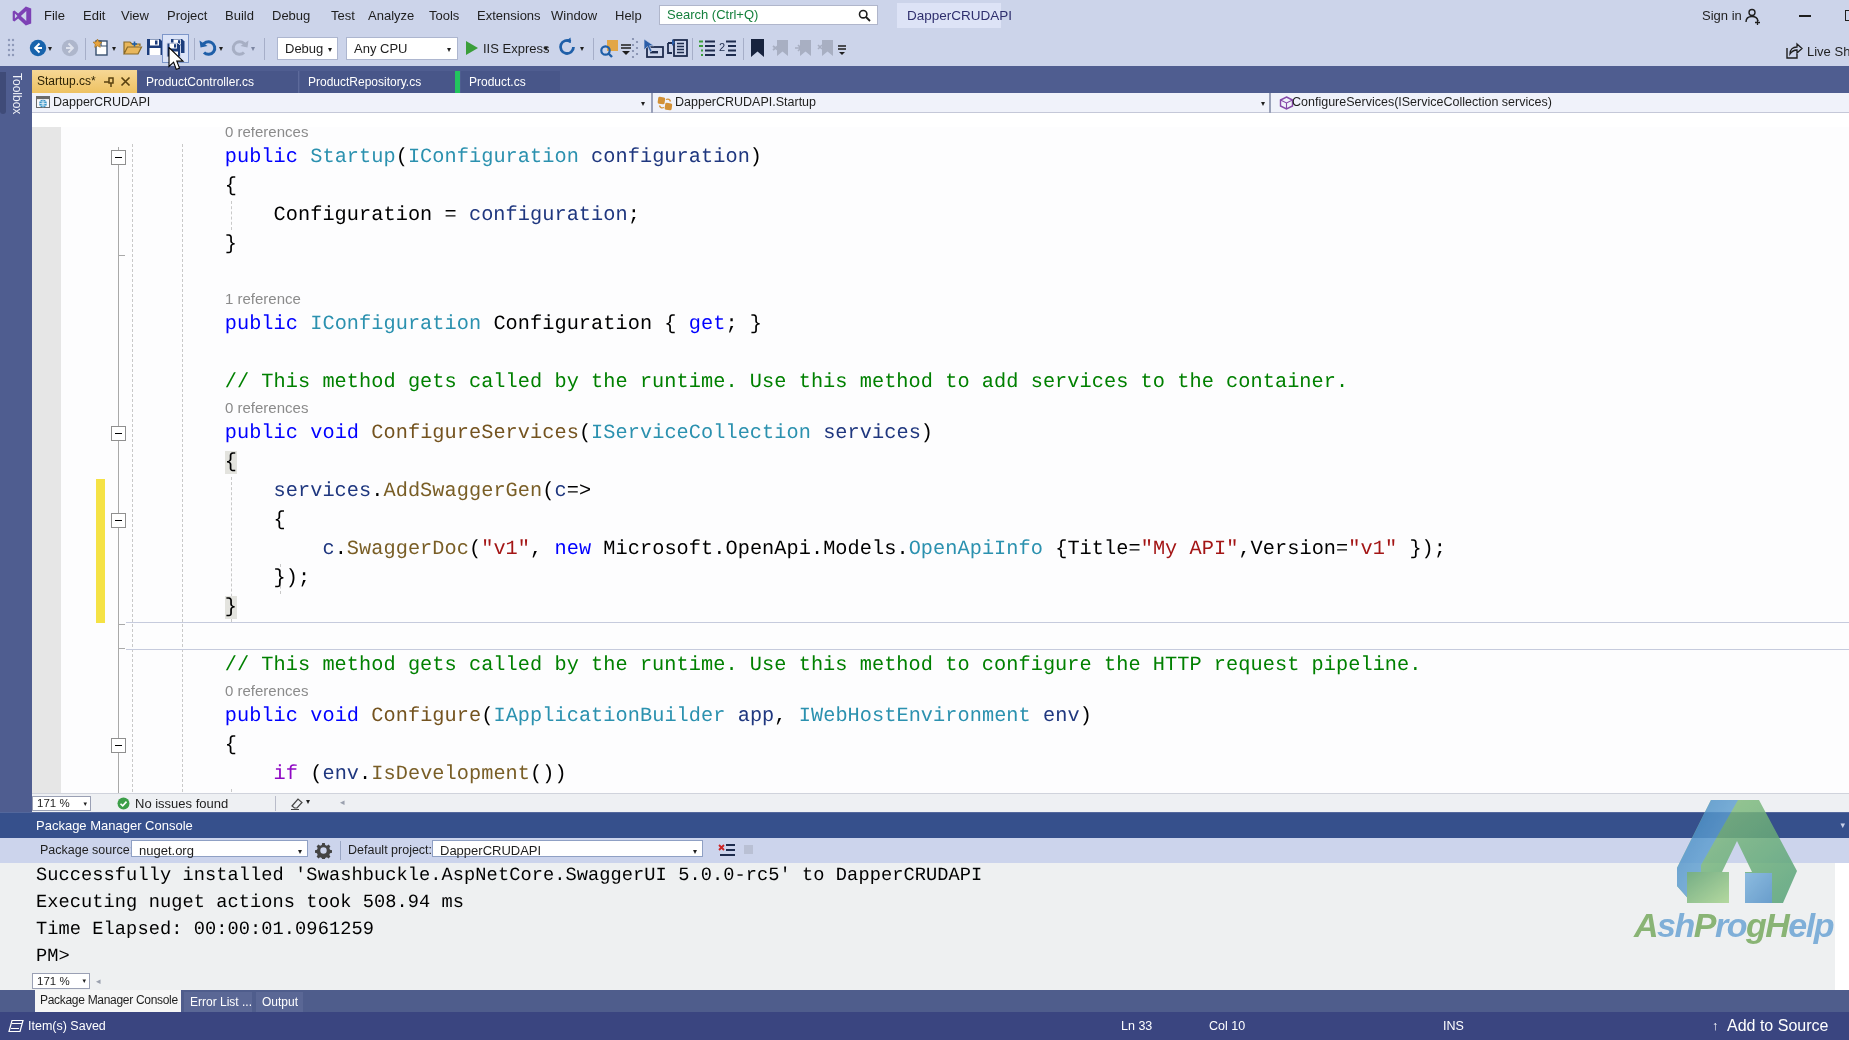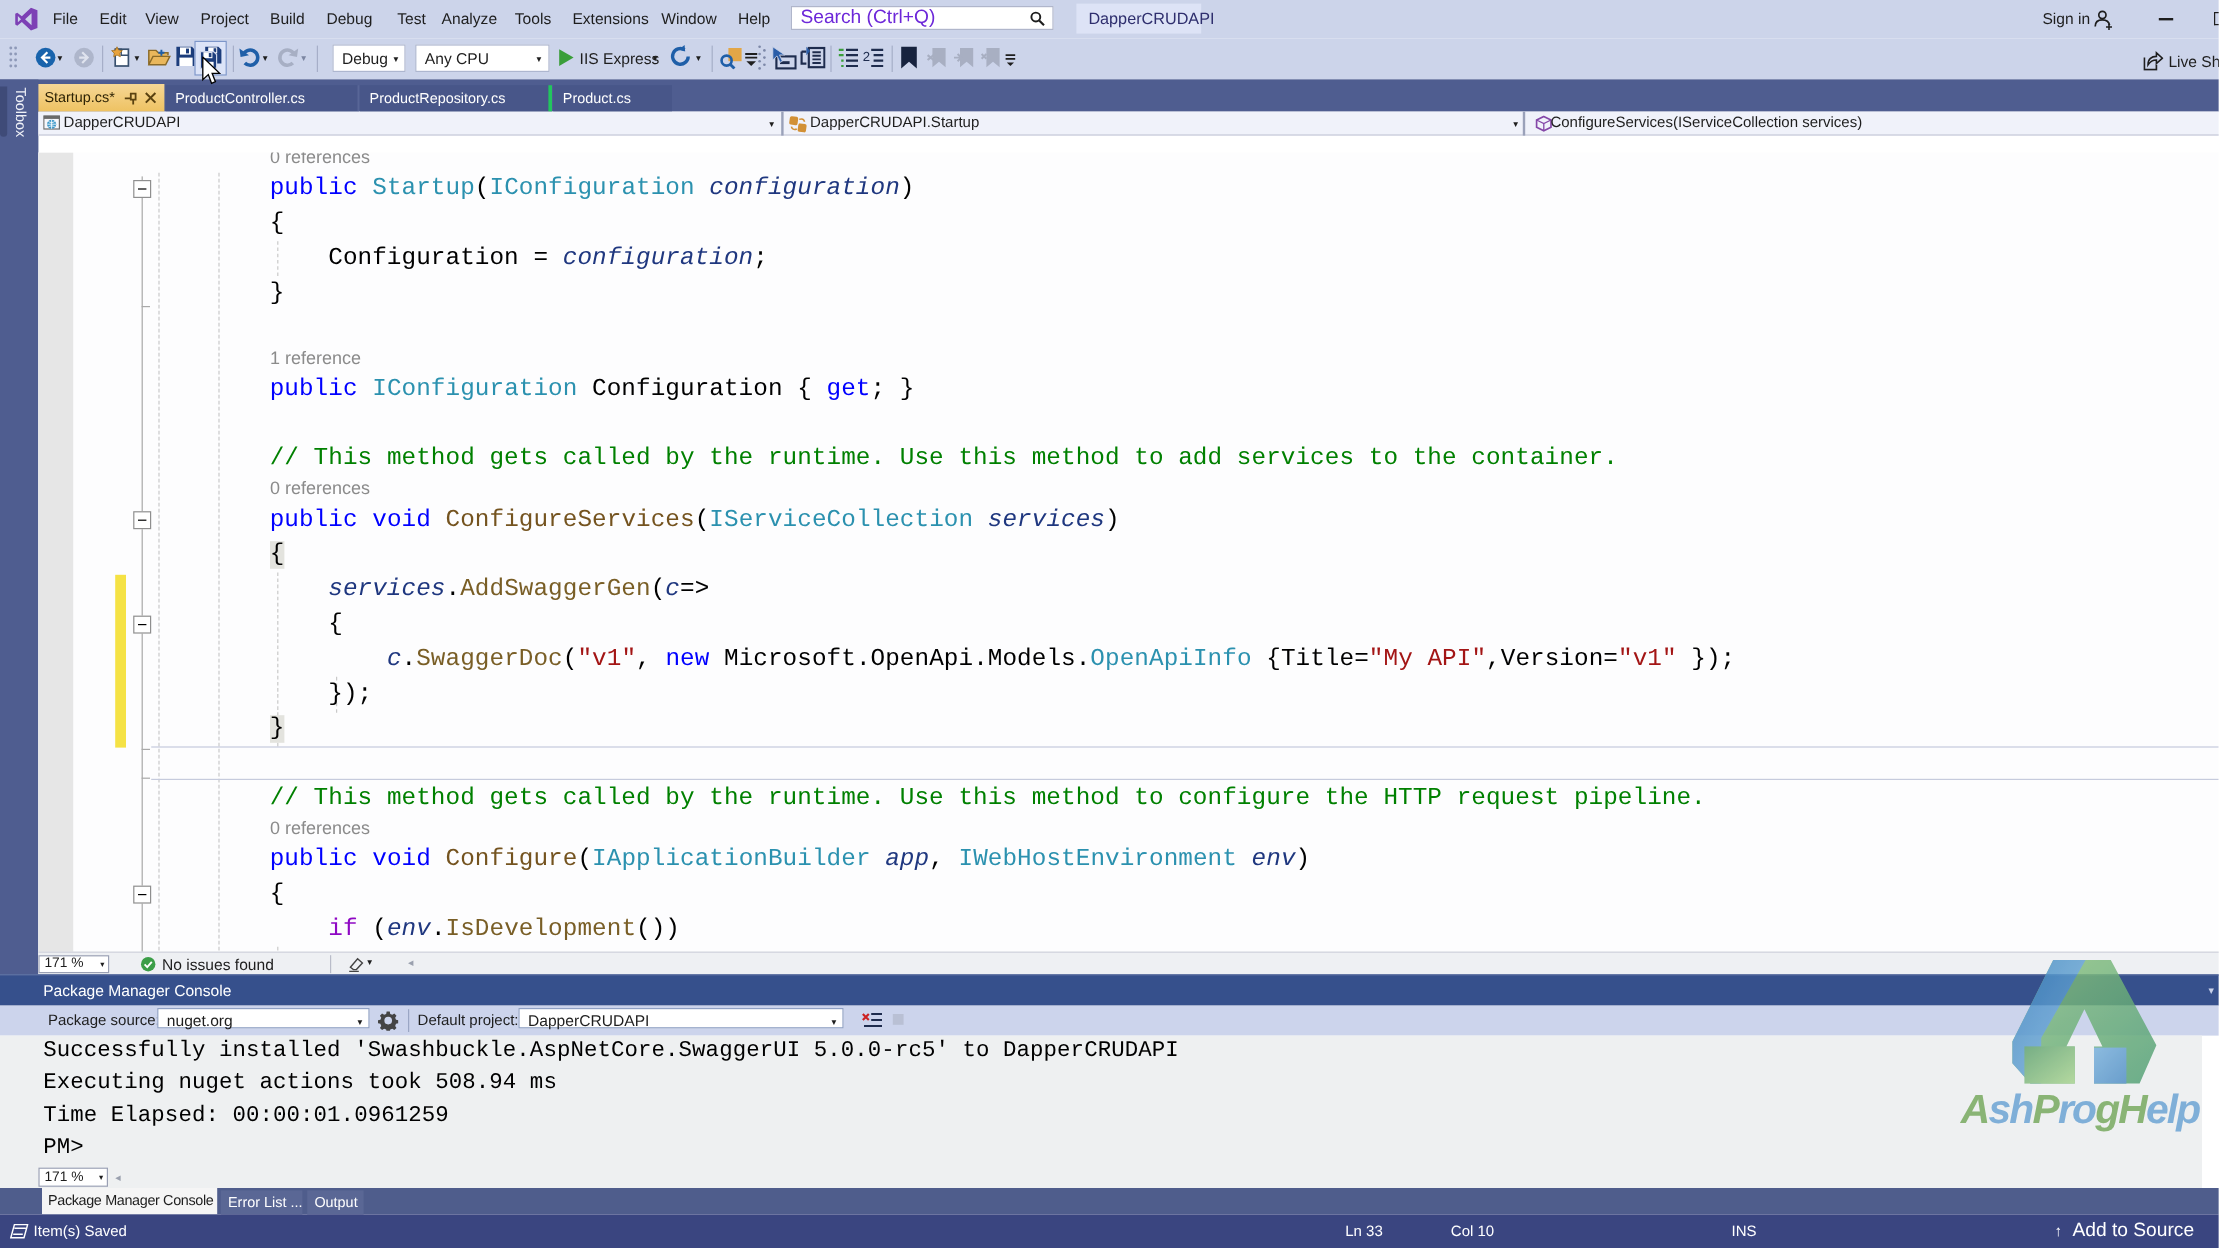--- a/index.html
+++ b/index.html
@@ -73,7 +73,7 @@
   <span class="menuitem" style="left:551px;">Window</span>
   <span class="menuitem" style="left:615px;">Help</span>
   <div class="abs" style="left:659px;top:5px;width:219px;height:20px;background:#fff;border:1px solid #b0b6cb;">
-    <span style="position:absolute;left:7px;top:0;line-height:18px;font-size:16px;color:#6d28d9;">Search (Ctrl+Q)</span>
+    <span style="position:absolute;left:7px;top:0;line-height:18px;font-size:13px;color:#15803d;">Search (Ctrl+Q)</span>
     <svg style="position:absolute;right:6px;top:3px;" width="13" height="13" viewBox="0 0 13 13">
         <circle cx="5.2" cy="5.2" r="3.7" fill="none" stroke="#1e1e1e" stroke-width="1.6"></circle>
         <line x1="8" y1="8" x2="12" y2="12" stroke="#1e1e1e" stroke-width="1.8"></line>

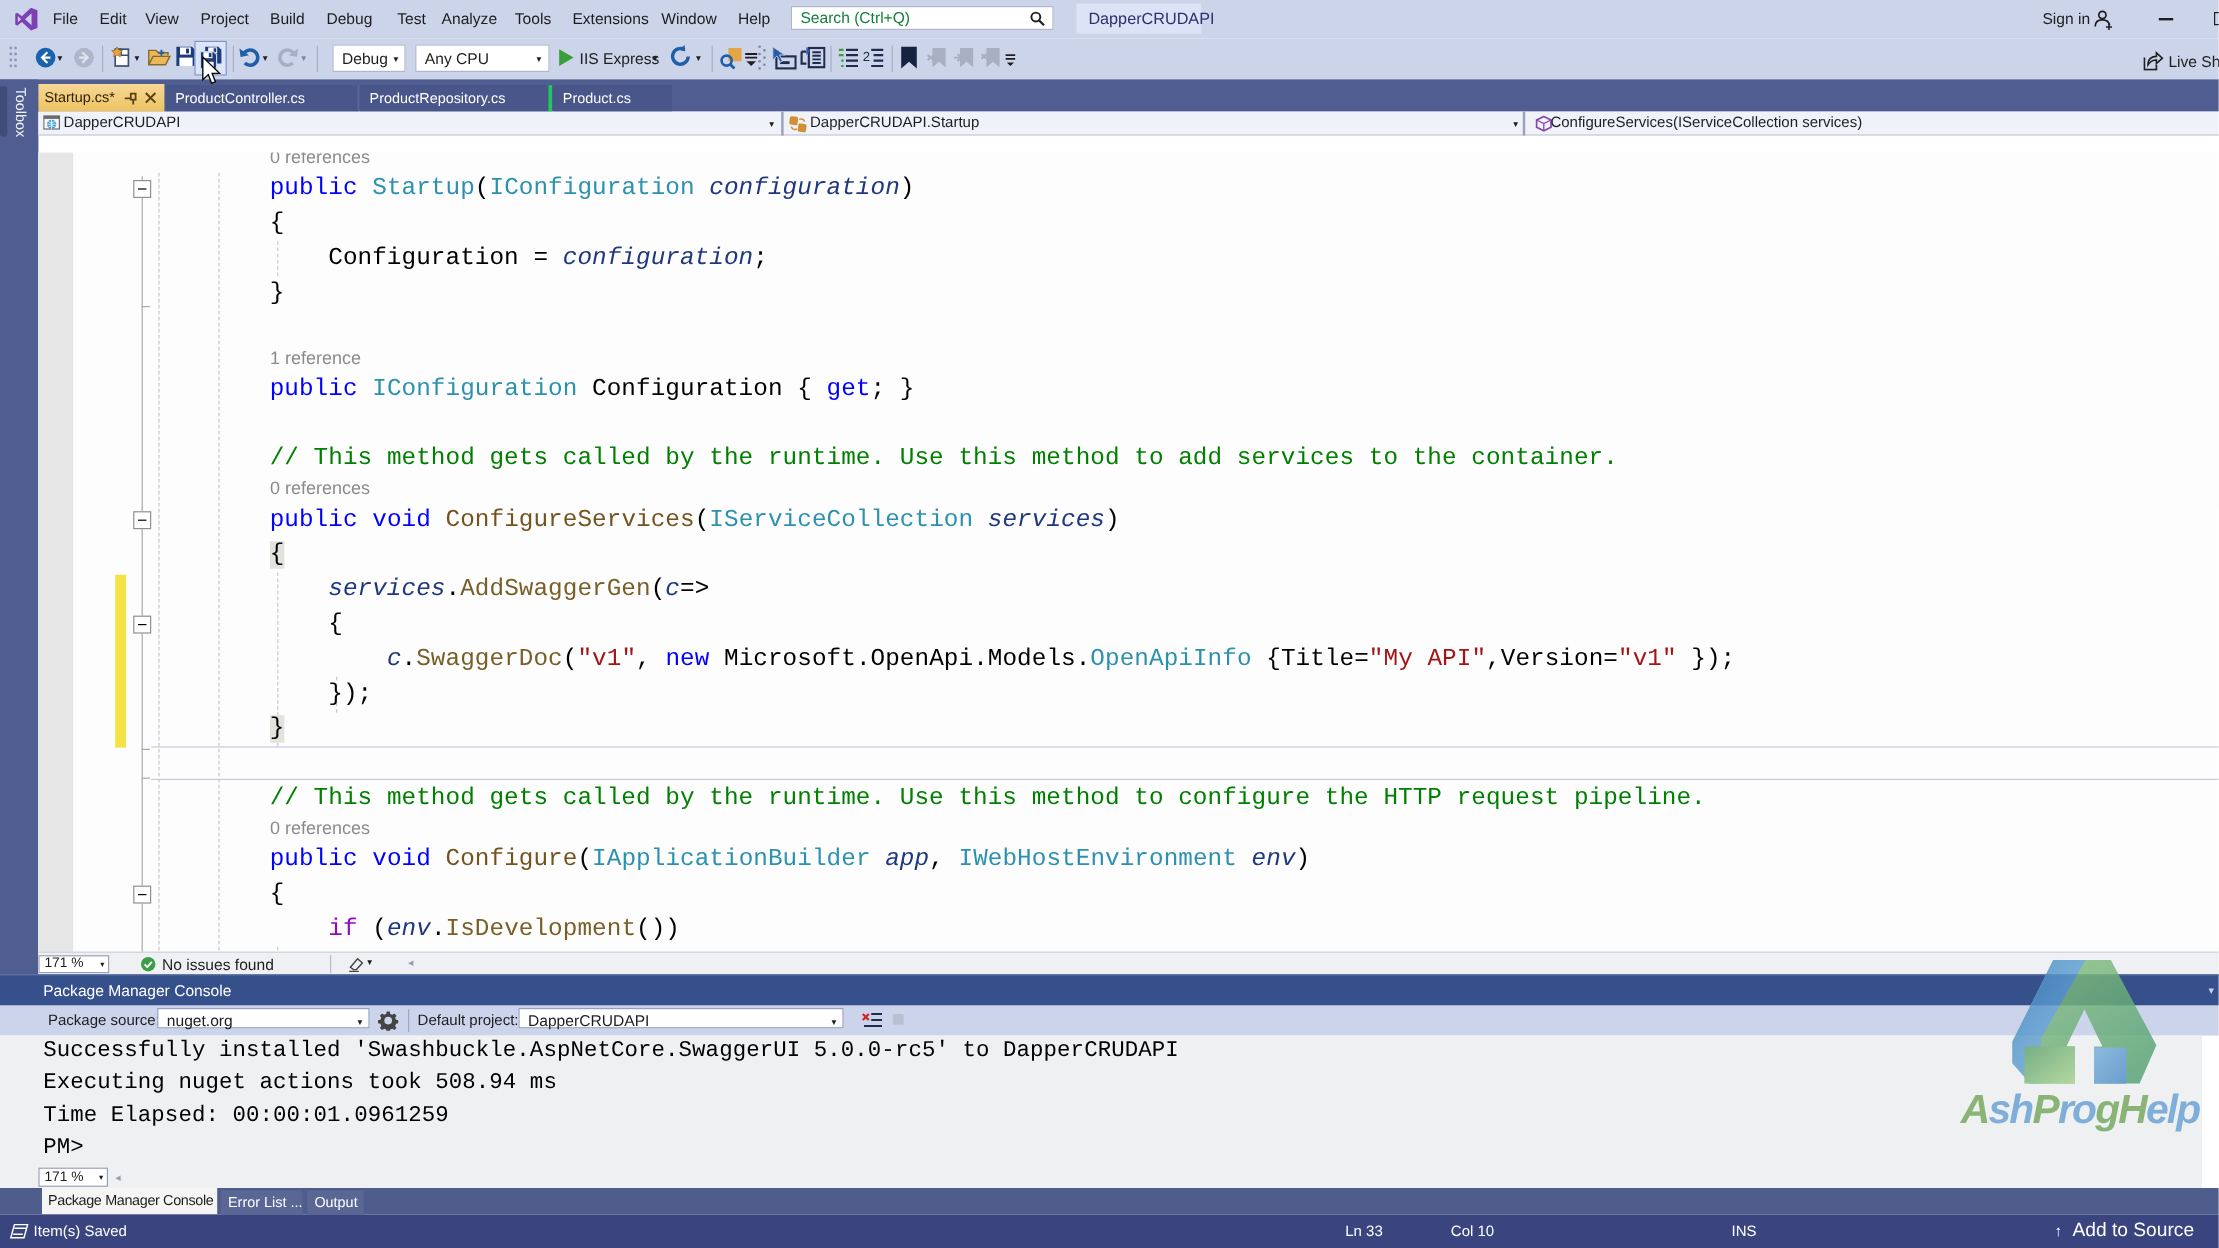--- a/index.html
+++ b/index.html
@@ -254,7 +254,7 @@
       </svg>
   </div>
   <div class="doctab" style="left:138px;width:161px;background:#485689;border-right:1px solid #5d6a9b;"><span style="margin-left:8px;">ProductController.cs</span></div>
-  <div class="doctab" style="left:300px;width:160px;background:#485689;border-right:3px solid #22c55e;"><span style="margin-left:8px;">ProductRepository.cs</span></div>
+  <div class="doctab" style="left:300px;width:160px;background:#485689;border-right:5px solid #22c55e;"><span style="margin-left:8px;">ProductRepository.cs</span></div>
   <div class="doctab" style="left:461px;width:99px;background:#485689;"><span style="margin-left:8px;">Product.cs</span></div>
 </div>
 <div class="abs" id="toolbox">

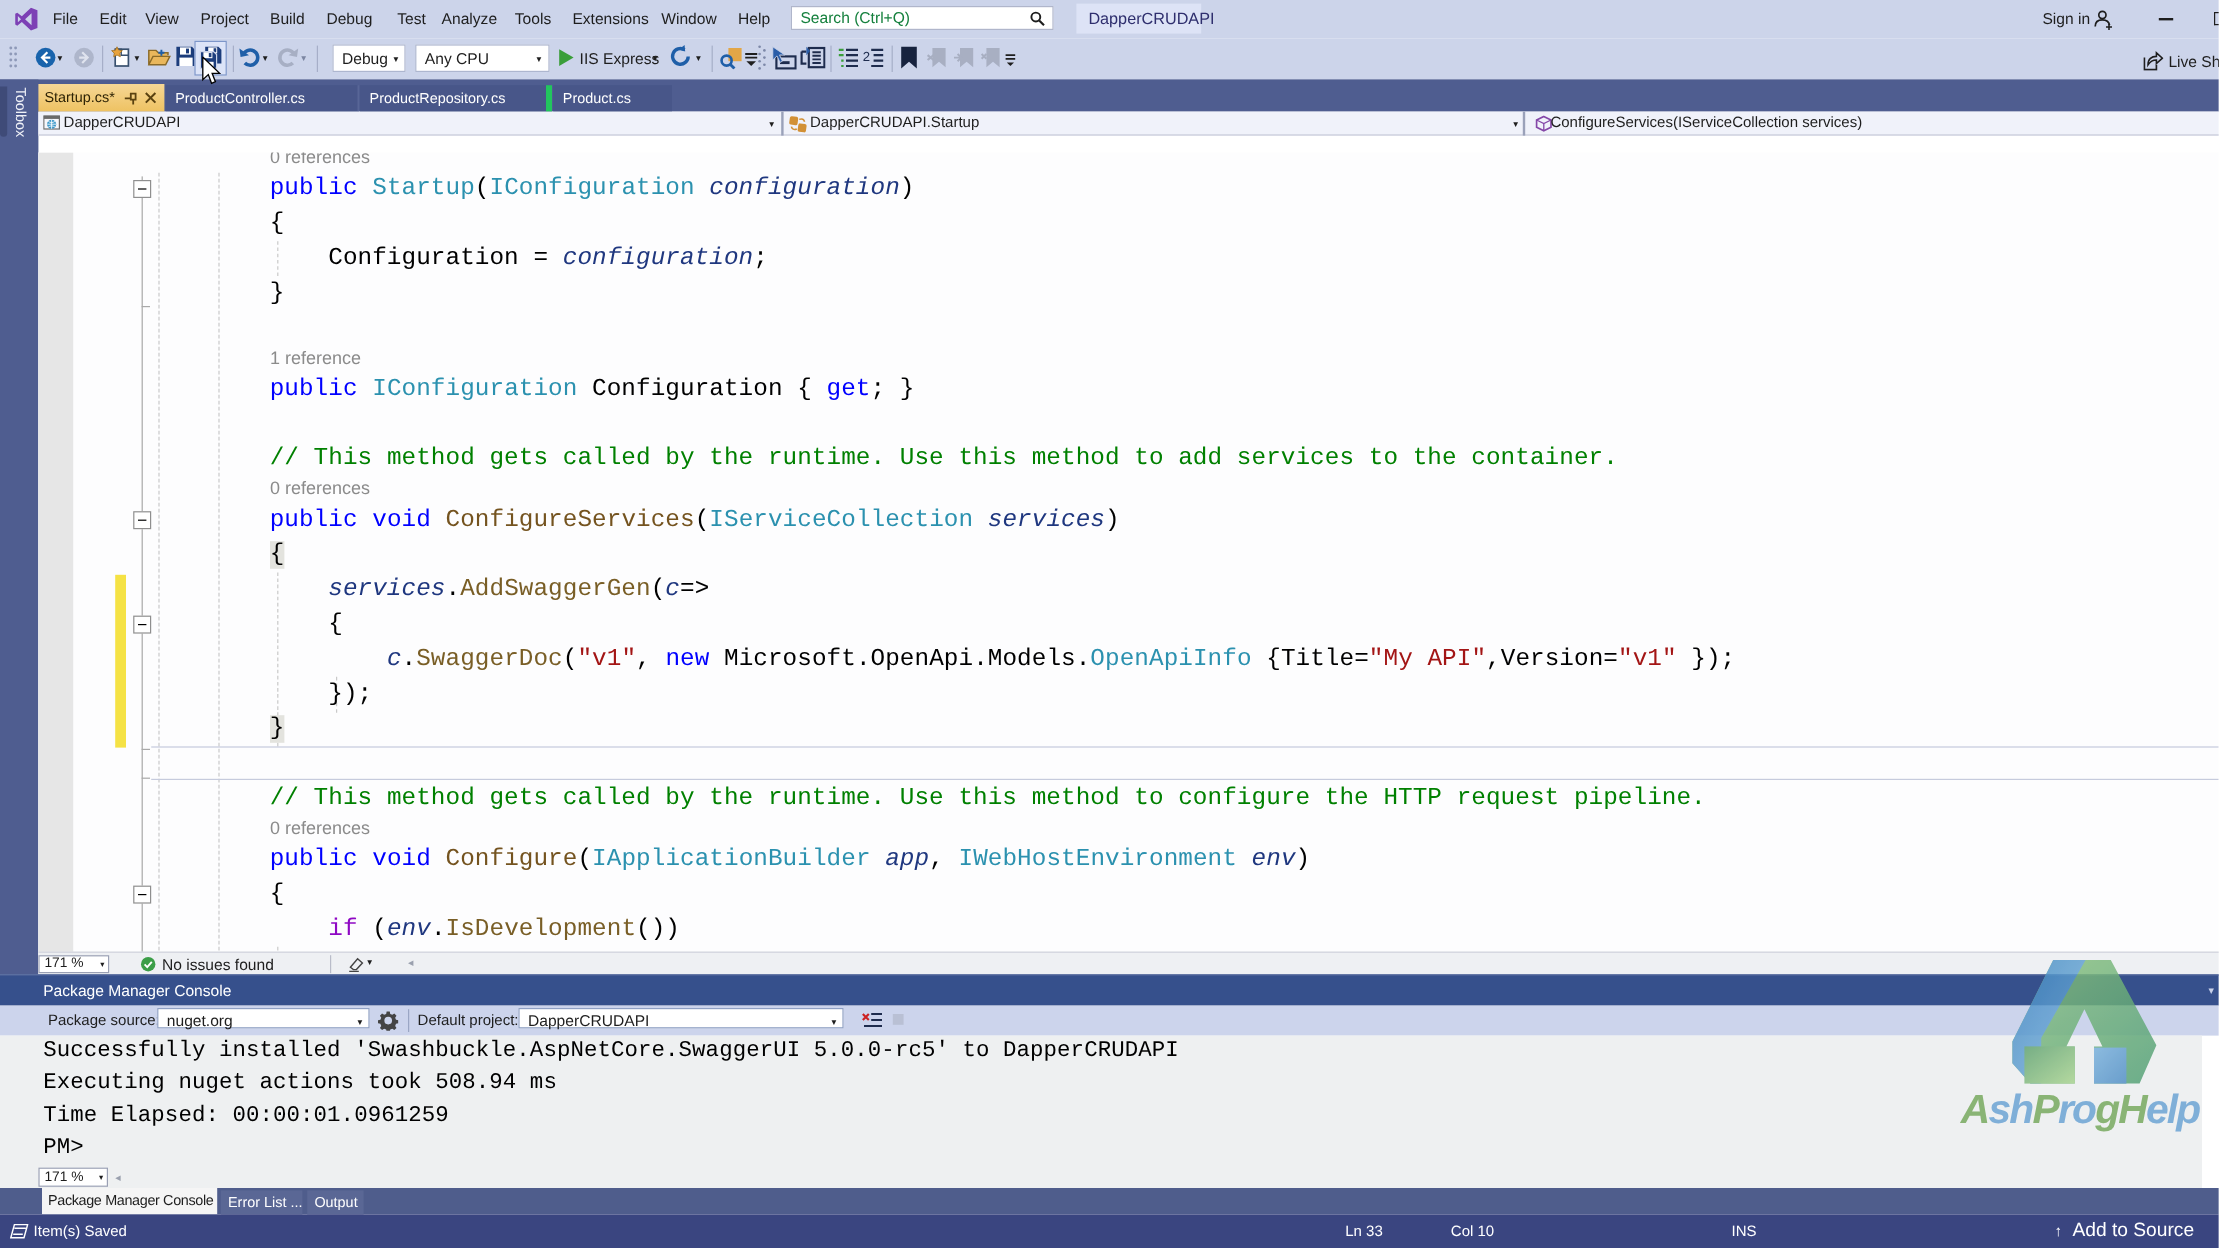--- a/index.html
+++ b/index.html
@@ -35,7 +35,7 @@
   #code { position:absolute; left:95px; top:-6px; }
   .cl { height:29px; line-height:29px; font-family:"Liberation Mono", monospace; font-size:20.26px; white-space:pre; color:#000; text-rendering:geometricPrecision; letter-spacing:0.06px; }
   .lens { height:22px; line-height:22px; font-size:15px; color:#8b8b8b; padding-left:98px; }
-  .k { color:#0000ff; } .t { color:#2b91af; } .p { color:#1f377f;font-style:italic; }
+  .k { color:#0000ff; } .t { color:#2b91af; } .p { color:#1f377f; }
   .m { color:#795e26; } .md { color:#74531f; } .s { color:#a31515; }
   .c { color:#008000;margin-top:33px; } .pk { color:#8f08c4; }
   .bh { background:#e3e3de; }

